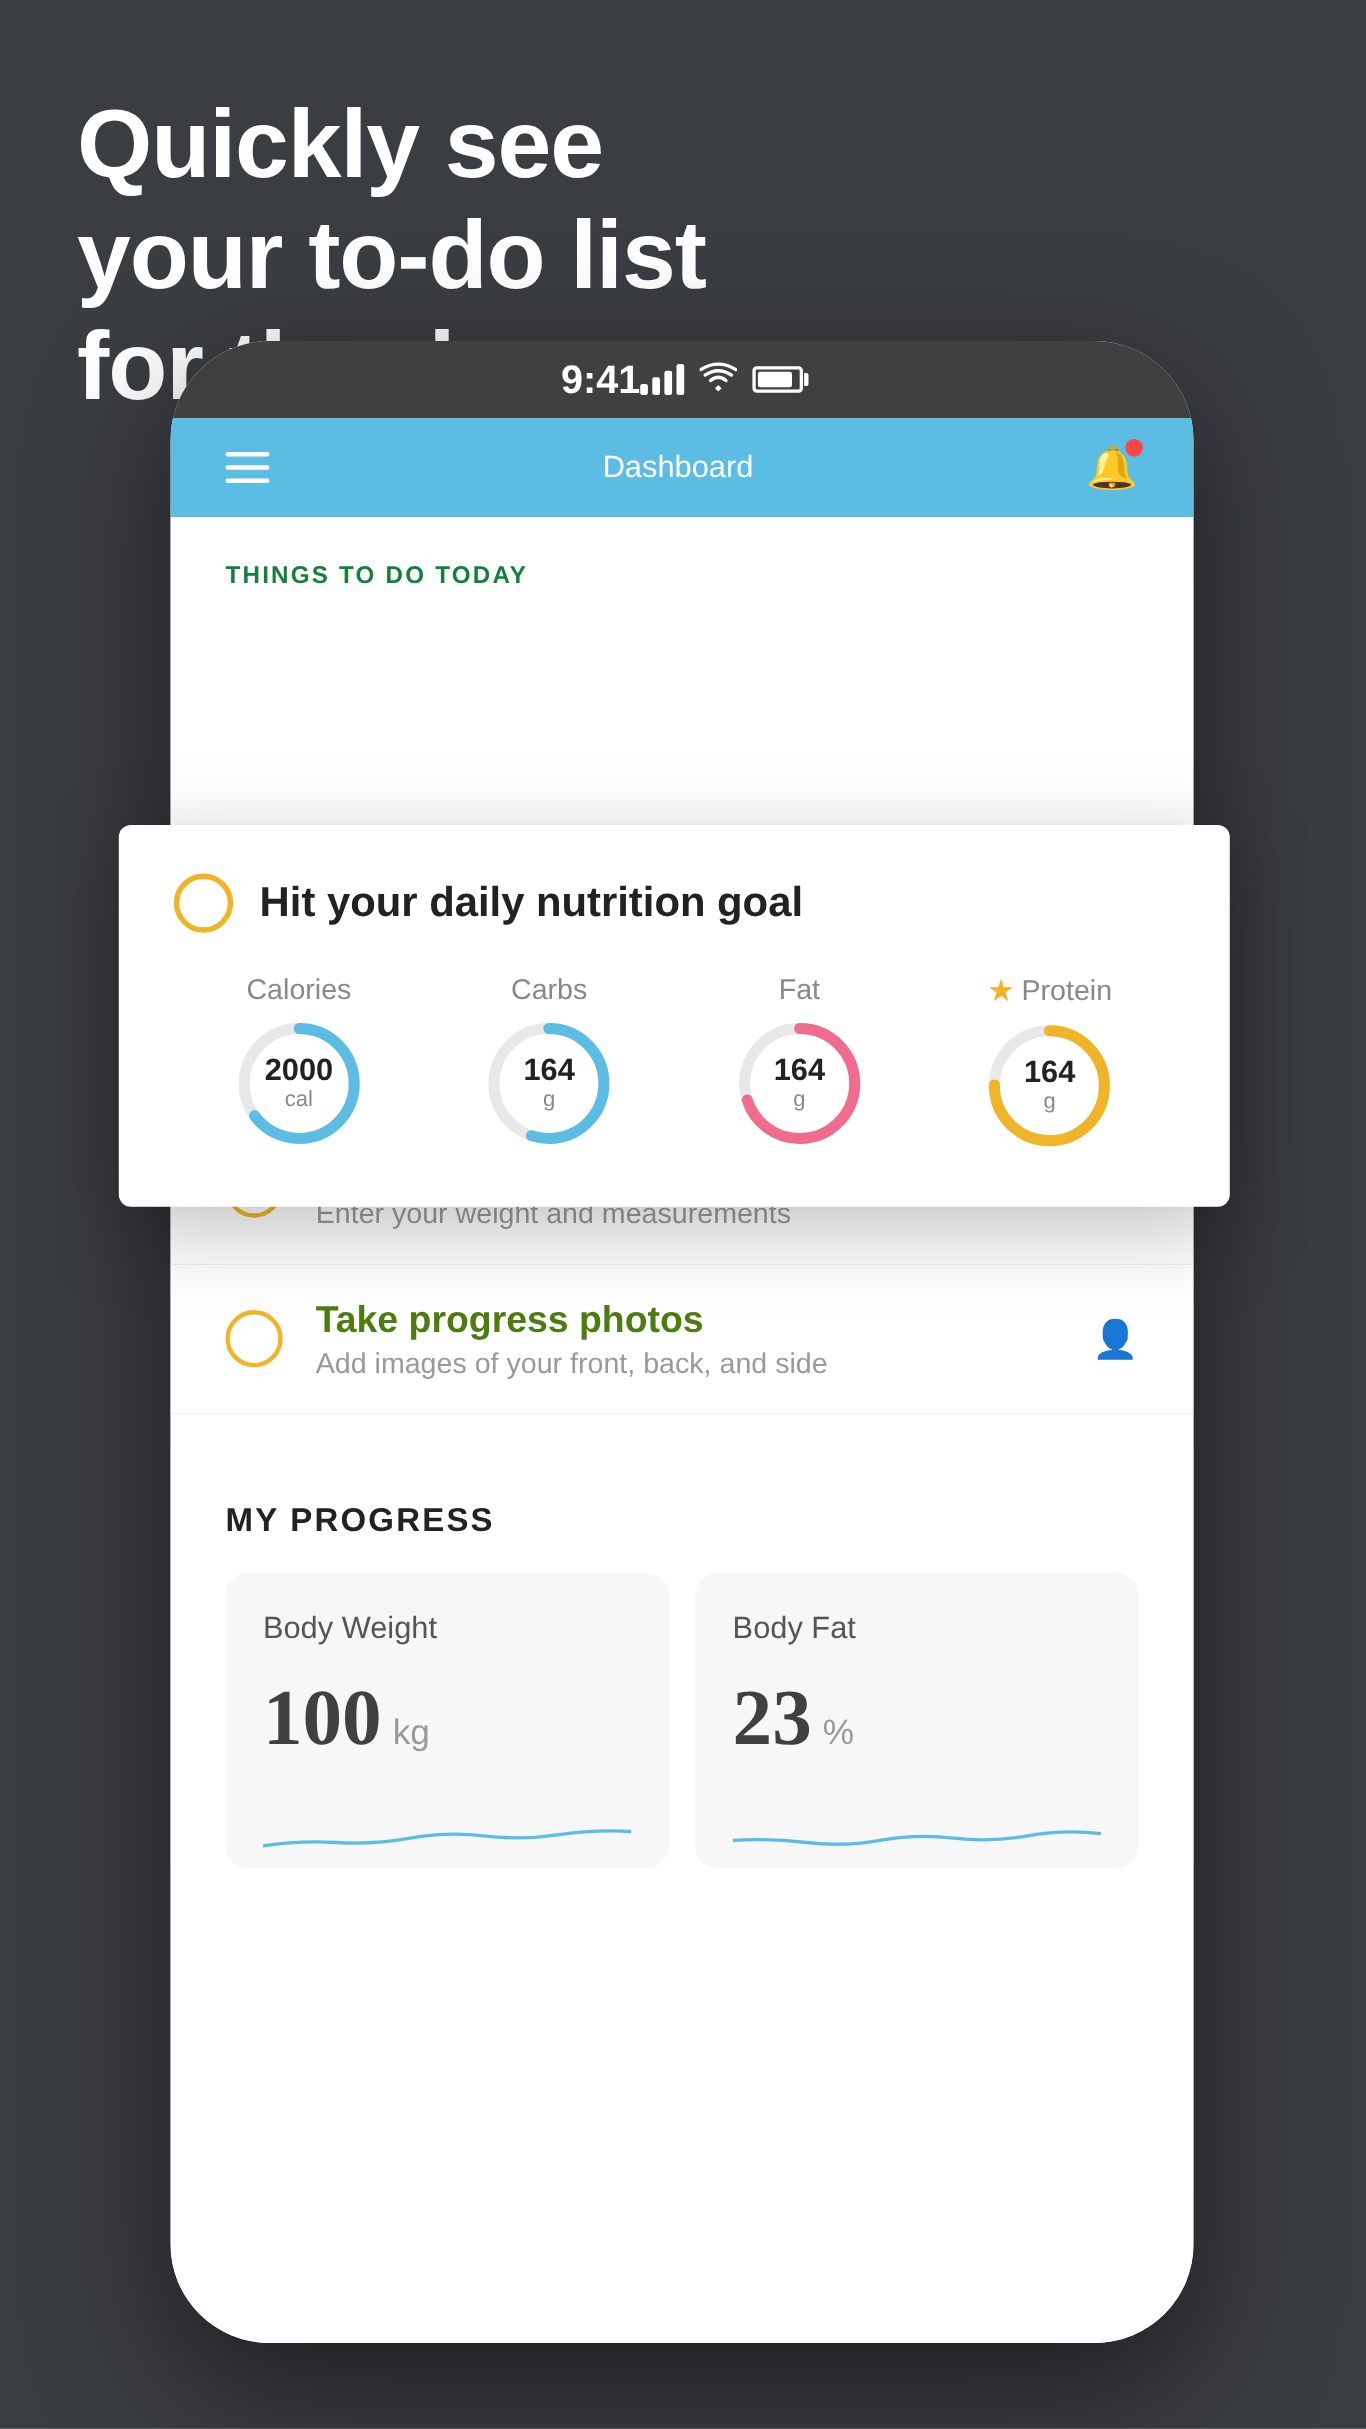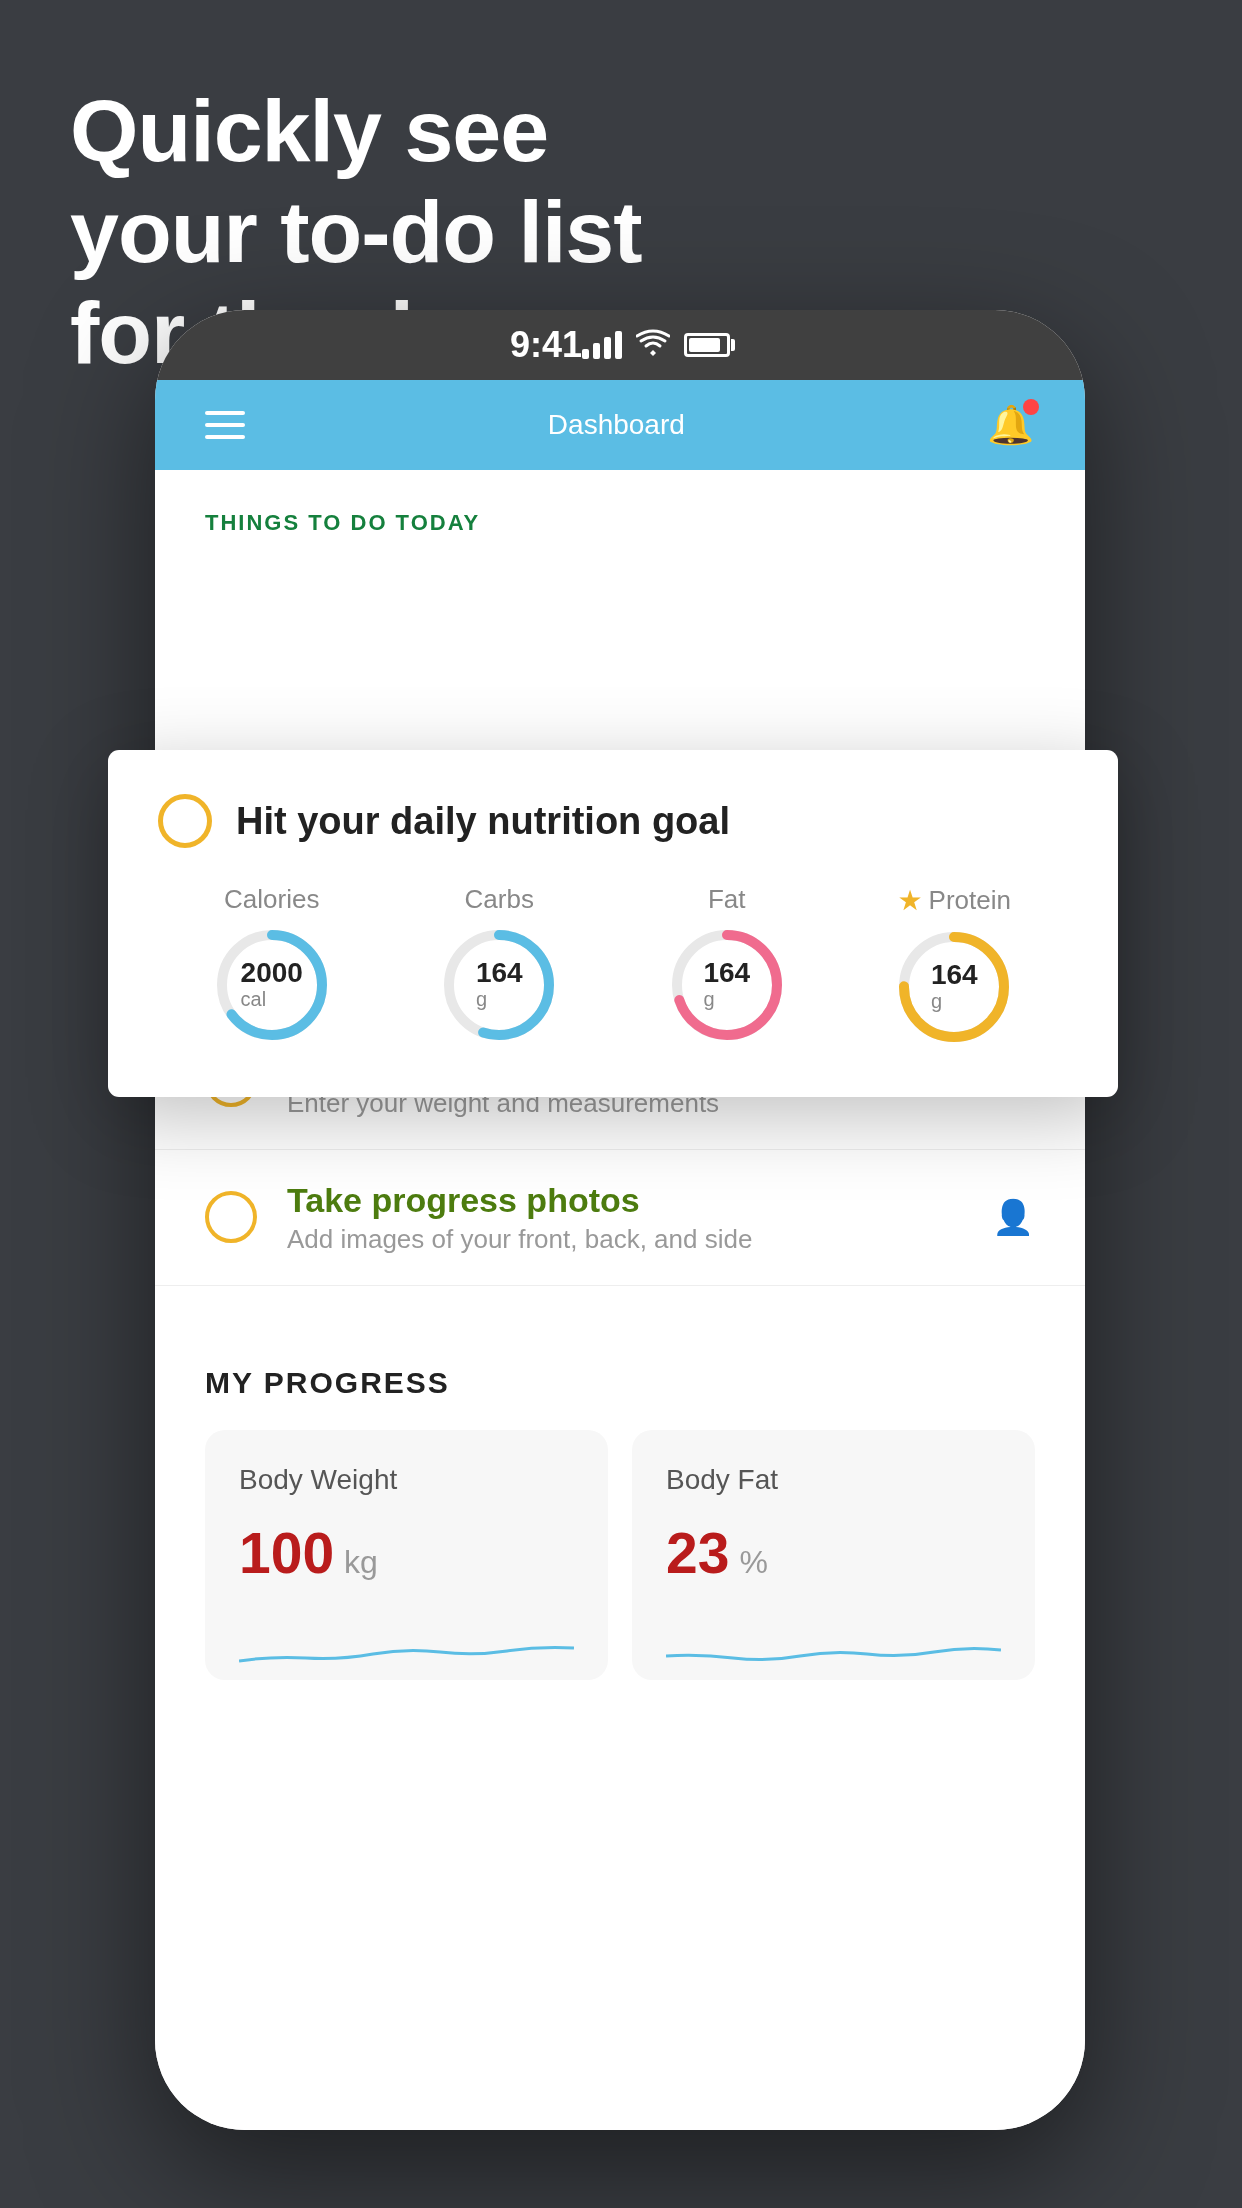--- a/index.html
+++ b/index.html
@@ -226,7 +226,7 @@
       top: 50%;
       left: 50%;
       transform: translate(-50%, -50%);
-      text-align: left;
+      text-align: center;
     }
     .donut-value {
       font-size: 28px;

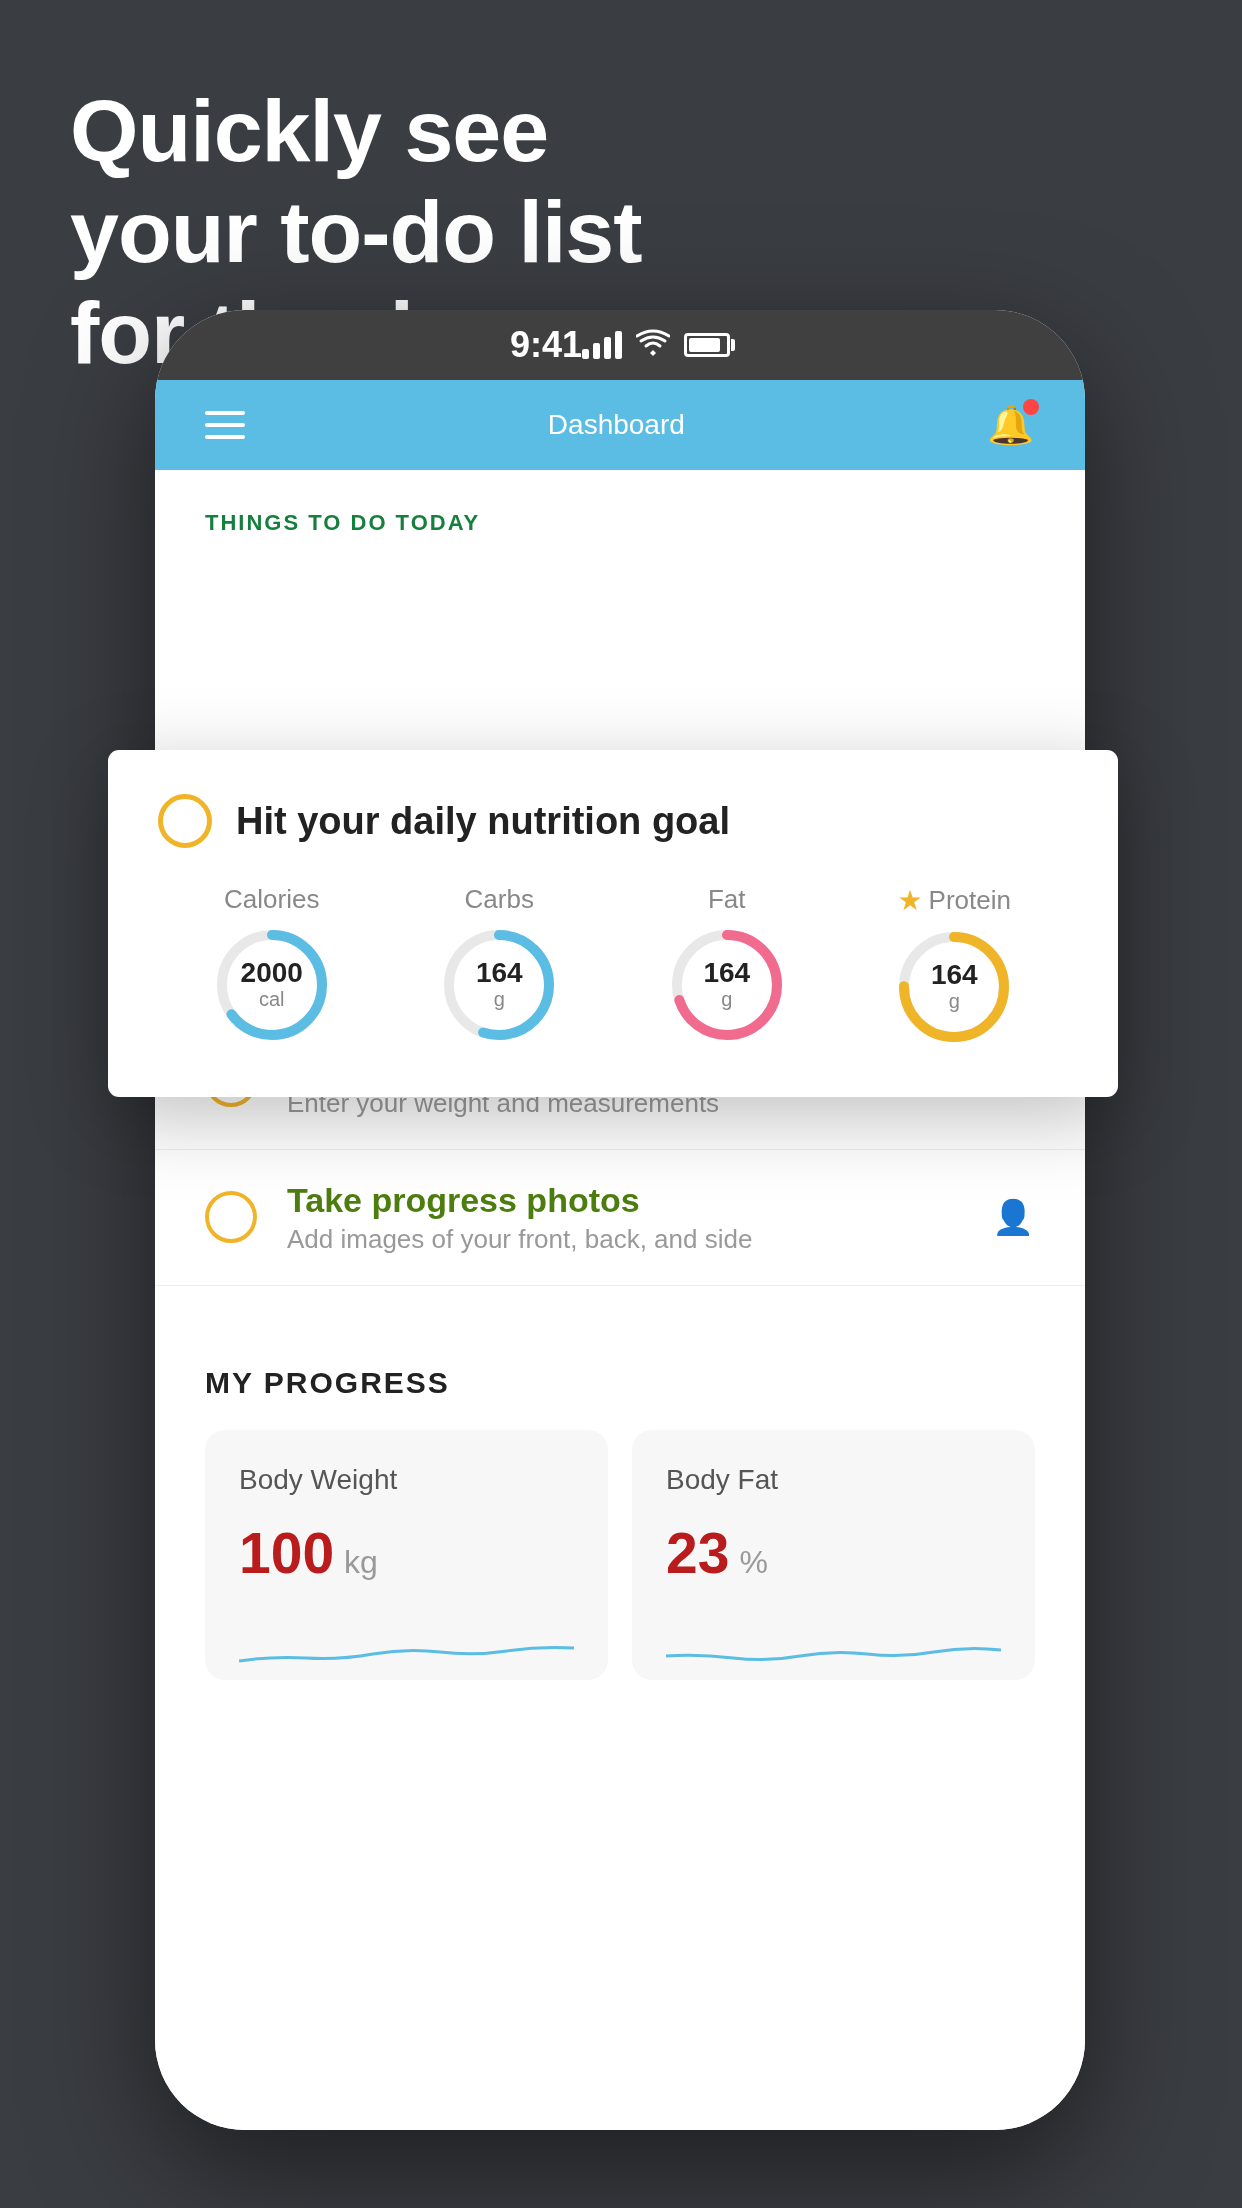--- a/index.html
+++ b/index.html
@@ -323,9 +323,10 @@
       margin-bottom: 20px;
     }
     .progress-value {
-      font-size: 57px;
+      font-size: 72px;
       font-weight: 800;
-      color: #b91c1c;
+      color: #404040;
+      font-family: Liberation Serif, serif;
     }
     .progress-unit {
       font-size: 32px;

